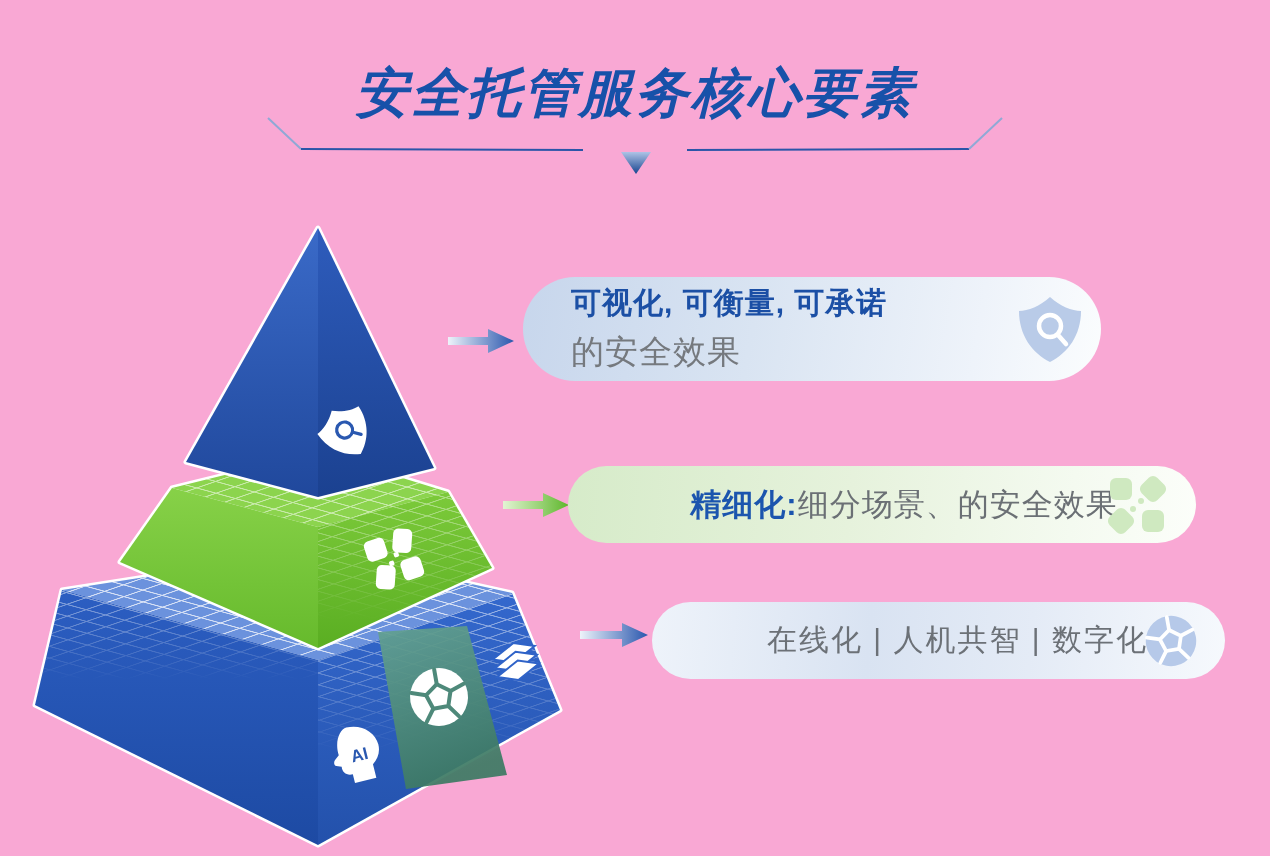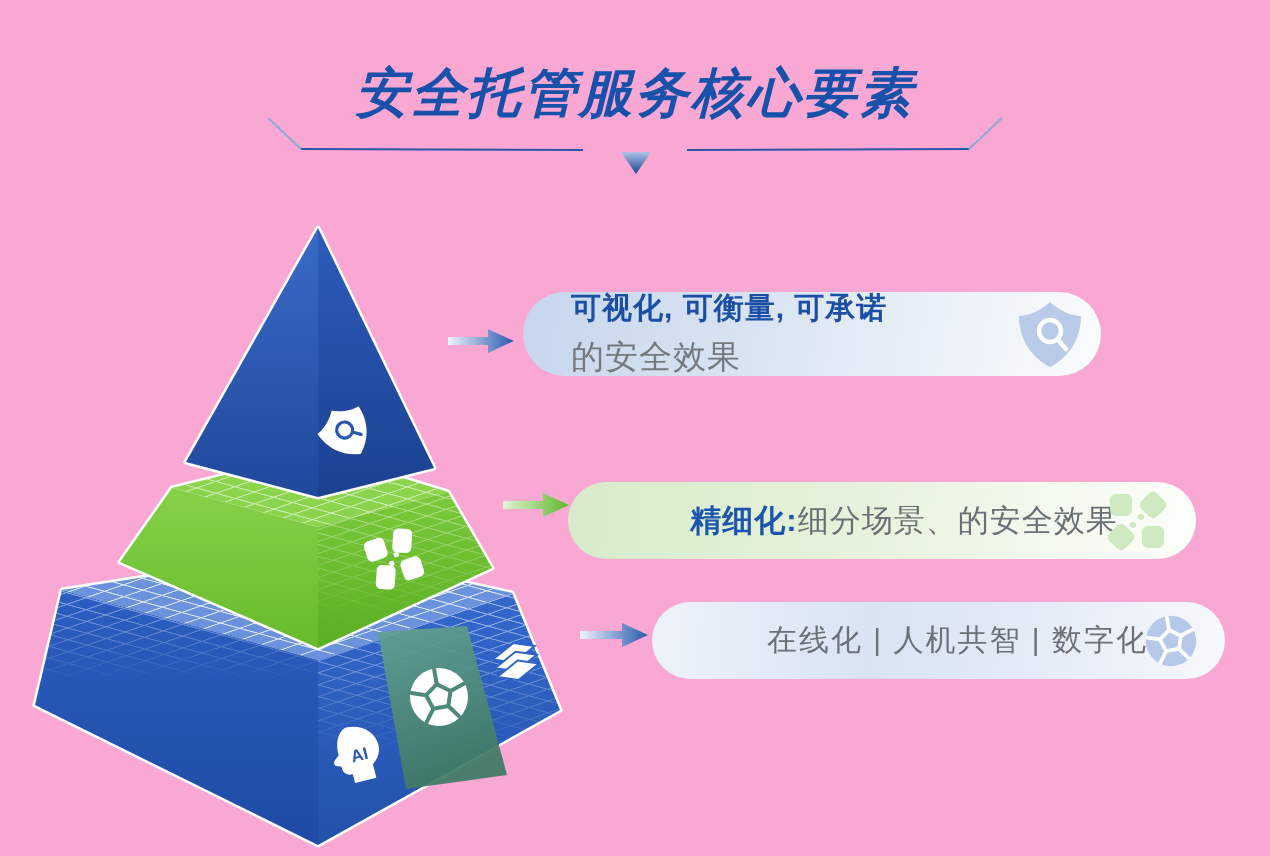--- a/index.html
+++ b/index.html
@@ -10,7 +10,7 @@
   .deco{position:absolute;left:265px;top:112px;}
   .pyr{position:absolute;left:15px;top:205px;}
   .pill{position:absolute;display:flex;flex-direction:column;justify-content:center;}
-  .pill1{left:523px;top:292px;width:578px;height:84px;border-radius:60px;padding-left:48px;box-sizing:border-box;
+  .pill1{left:523px;top:277px;width:578px;height:104px;border-radius:60px;padding-left:48px;box-sizing:border-box;
          background:linear-gradient(100deg,#c7d6ec 0%,#d9e4f2 40%,#eef3fa 78%,#fbfdfe 100%);}
   .pill1 .l1{font-size:30px;font-weight:bold;color:#1b4fa5;letter-spacing:1px;}
   .pill1 .l2{font-size:33px;color:#75797e;margin-top:6px;letter-spacing:1px;}

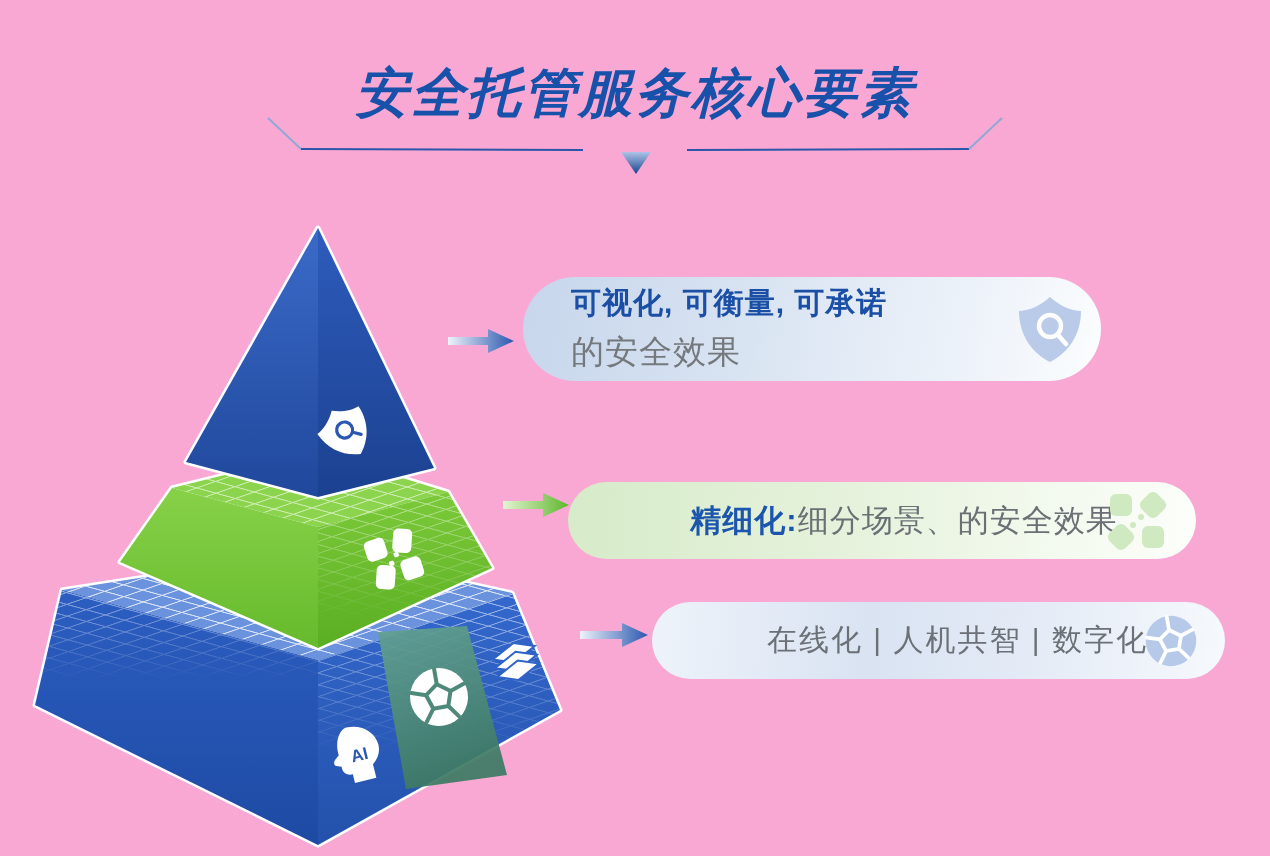--- a/index.html
+++ b/index.html
@@ -16,7 +16,7 @@
   .pill1 .l2{font-size:33px;color:#75797e;margin-top:6px;letter-spacing:1px;}
   .pill2{left:568px;top:466px;width:628px;height:77px;border-radius:40px;padding-left:44px;box-sizing:border-box;
          flex-direction:row;align-items:center;display:flex;
-         background:linear-gradient(95deg,#d6ebc9 0%,#e6f2dc 45%,#f4faf0 80%,#fcfefa 100%);margin-top:16px;}
+         background:linear-gradient(95deg,#d6ebc9 0%,#e6f2dc 45%,#f4faf0 80%,#fcfefa 100%);}
   .pill2 .em{font-size:31px;font-weight:bold;color:#1b55ae;letter-spacing:1px;}
   .pill2 .tx{font-size:31px;color:#6b7075;letter-spacing:1px;}
   .pill3{left:652px;top:602px;width:573px;height:77px;border-radius:40px;padding-left:38px;box-sizing:border-box;

